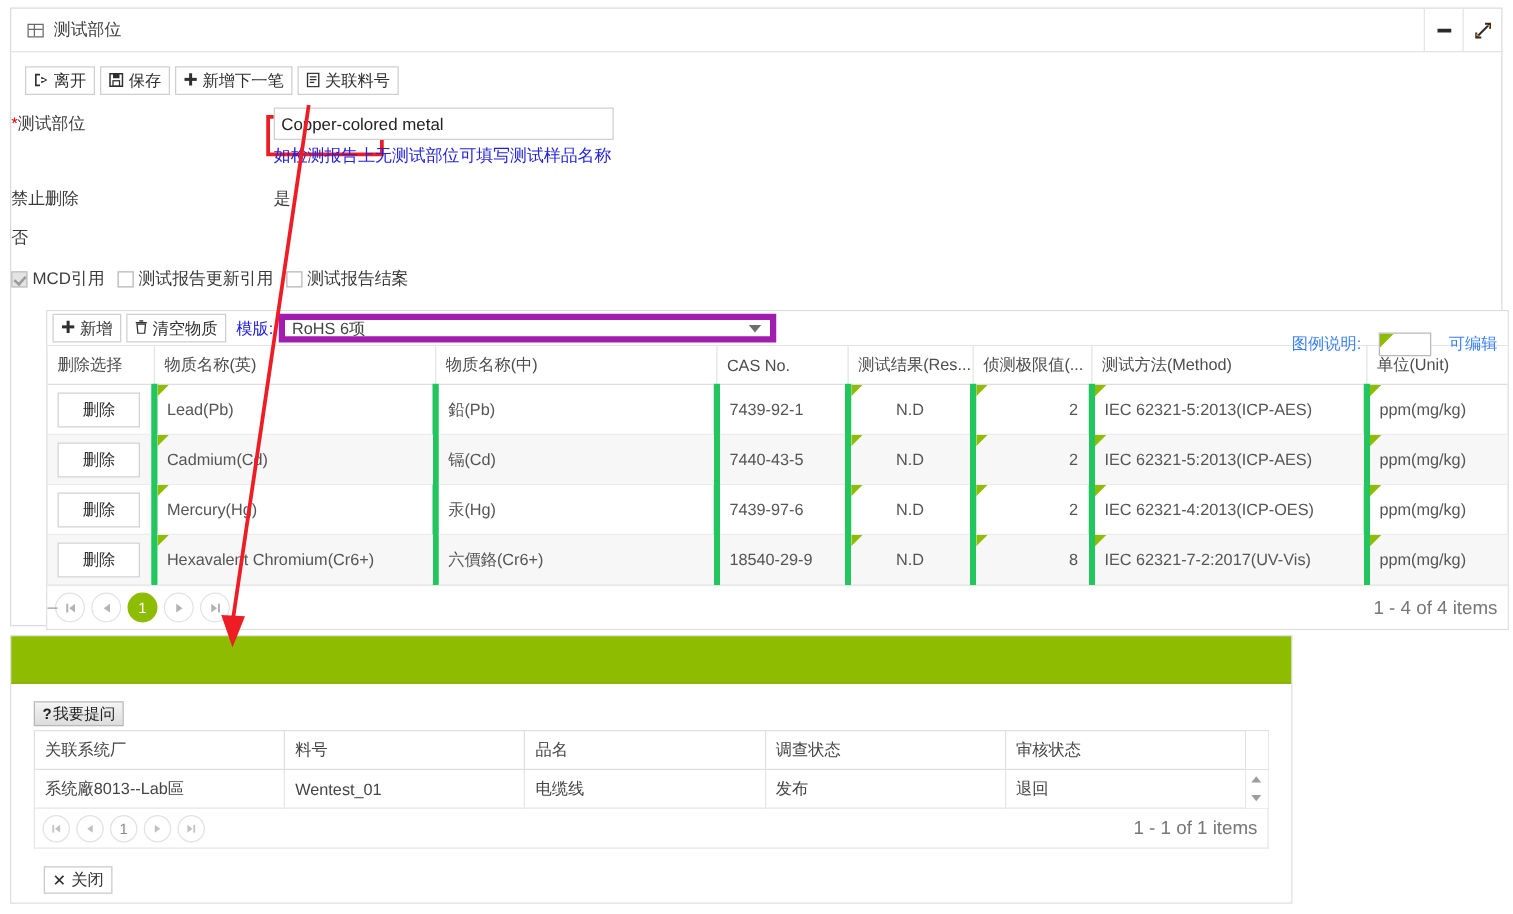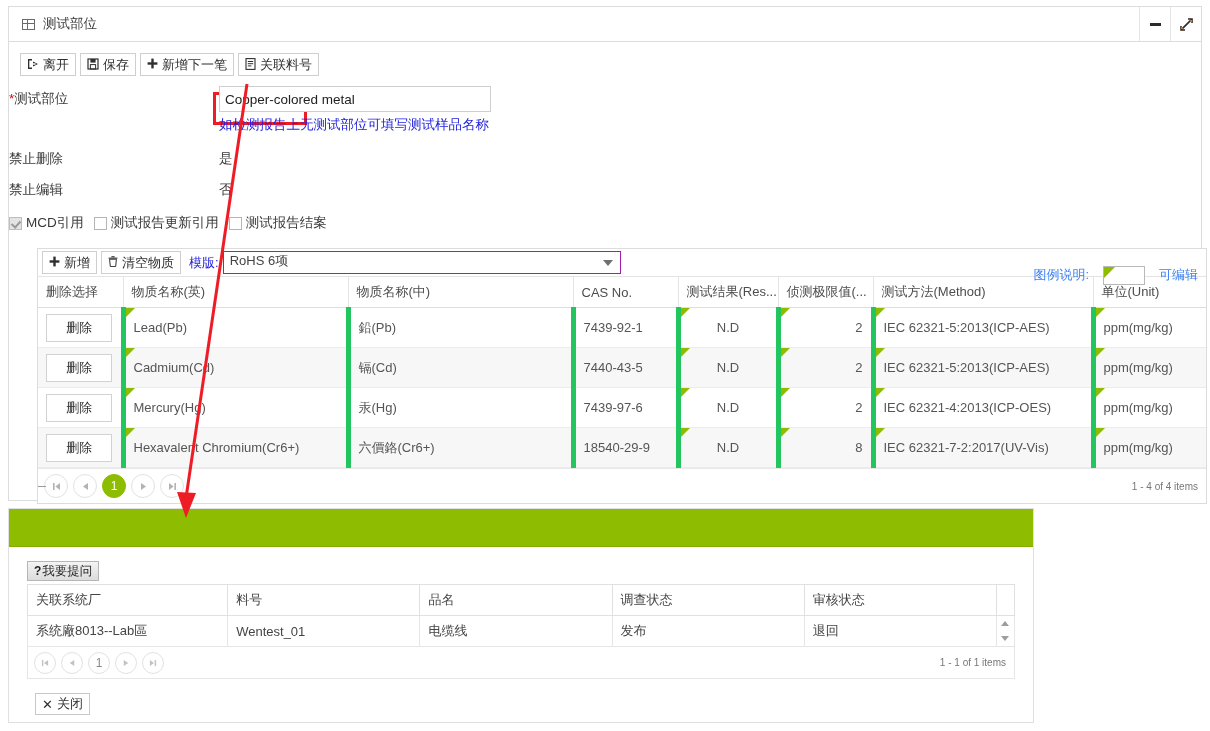--- a/index.html
+++ b/index.html
@@ -467,7 +467,6 @@
       </div>
 
       <div class="frow" style="margin-top:5px;">
-        <div class="flabel">禁止编辑</div>
         <div class="fvalue">
           <span class="plainval">否</span>
         </div>

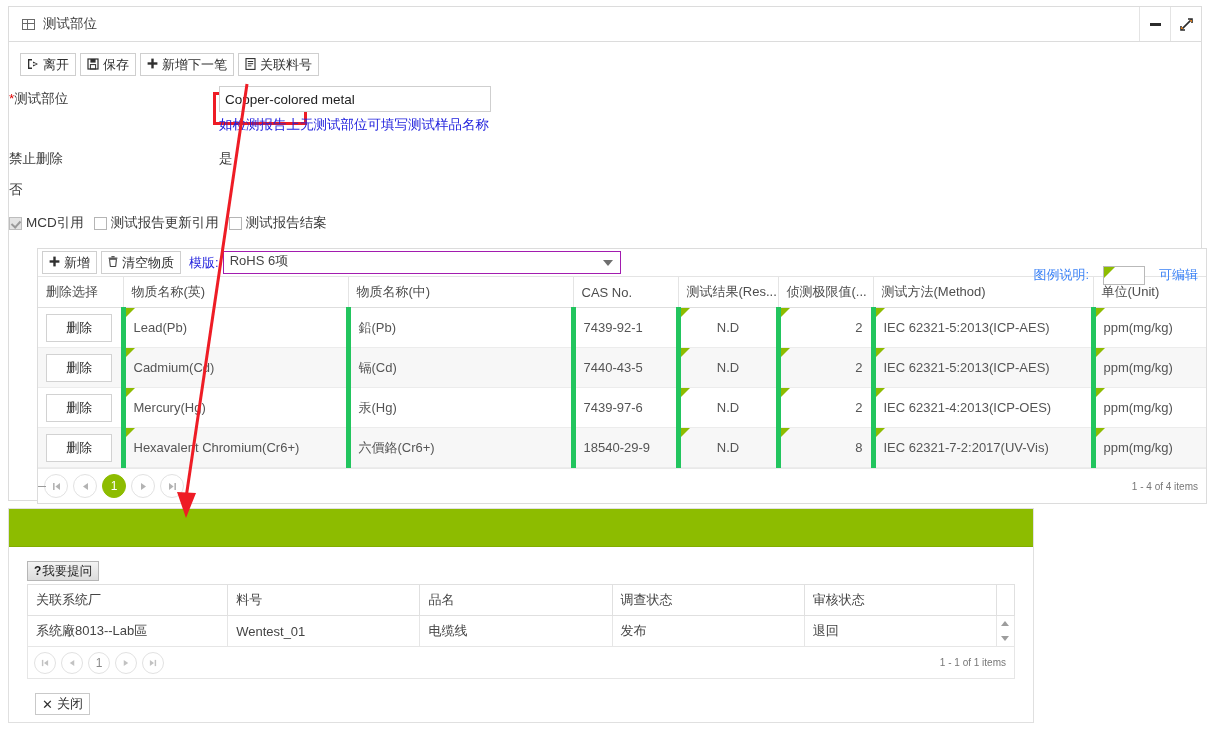--- a/index.html
+++ b/index.html
@@ -171,9 +171,9 @@
     position: relative;
     height: 23px;
     width: 398px;
-    border: 1px solid #a21caf;
-    background: #fff;
-    display: flex; 
+    border: 5px solid #a21caf;
+    background: #fff;
+    display: flex; align-items: center;
     padding: 0 6px;
     font-size: 13px;
     color: #444;

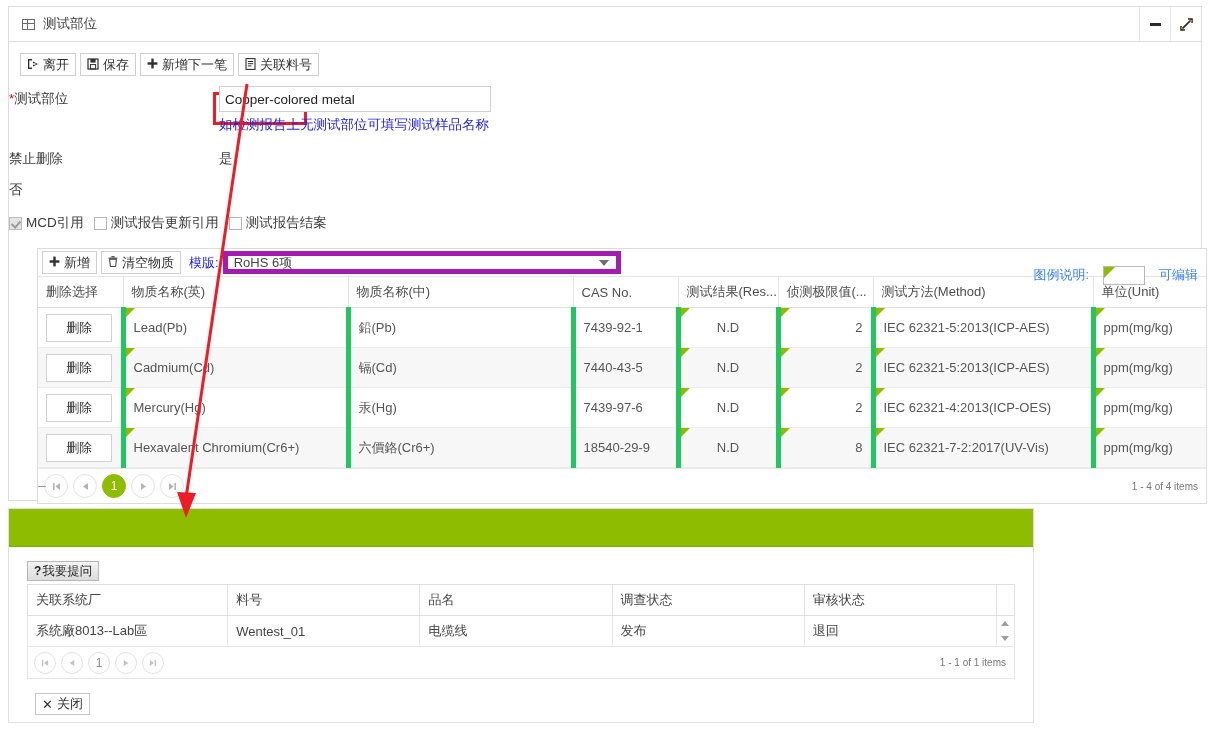--- a/index.html
+++ b/index.html
@@ -285,7 +285,7 @@
     color: #fff;
     font-size: 12px;
   }
-  .pinfo { margin-left: auto; font-size: 10px; color: #777; }
+  .pinfo { margin-left: auto; font-size: 15px; color: #777; }
 
   
   .dash-left {

